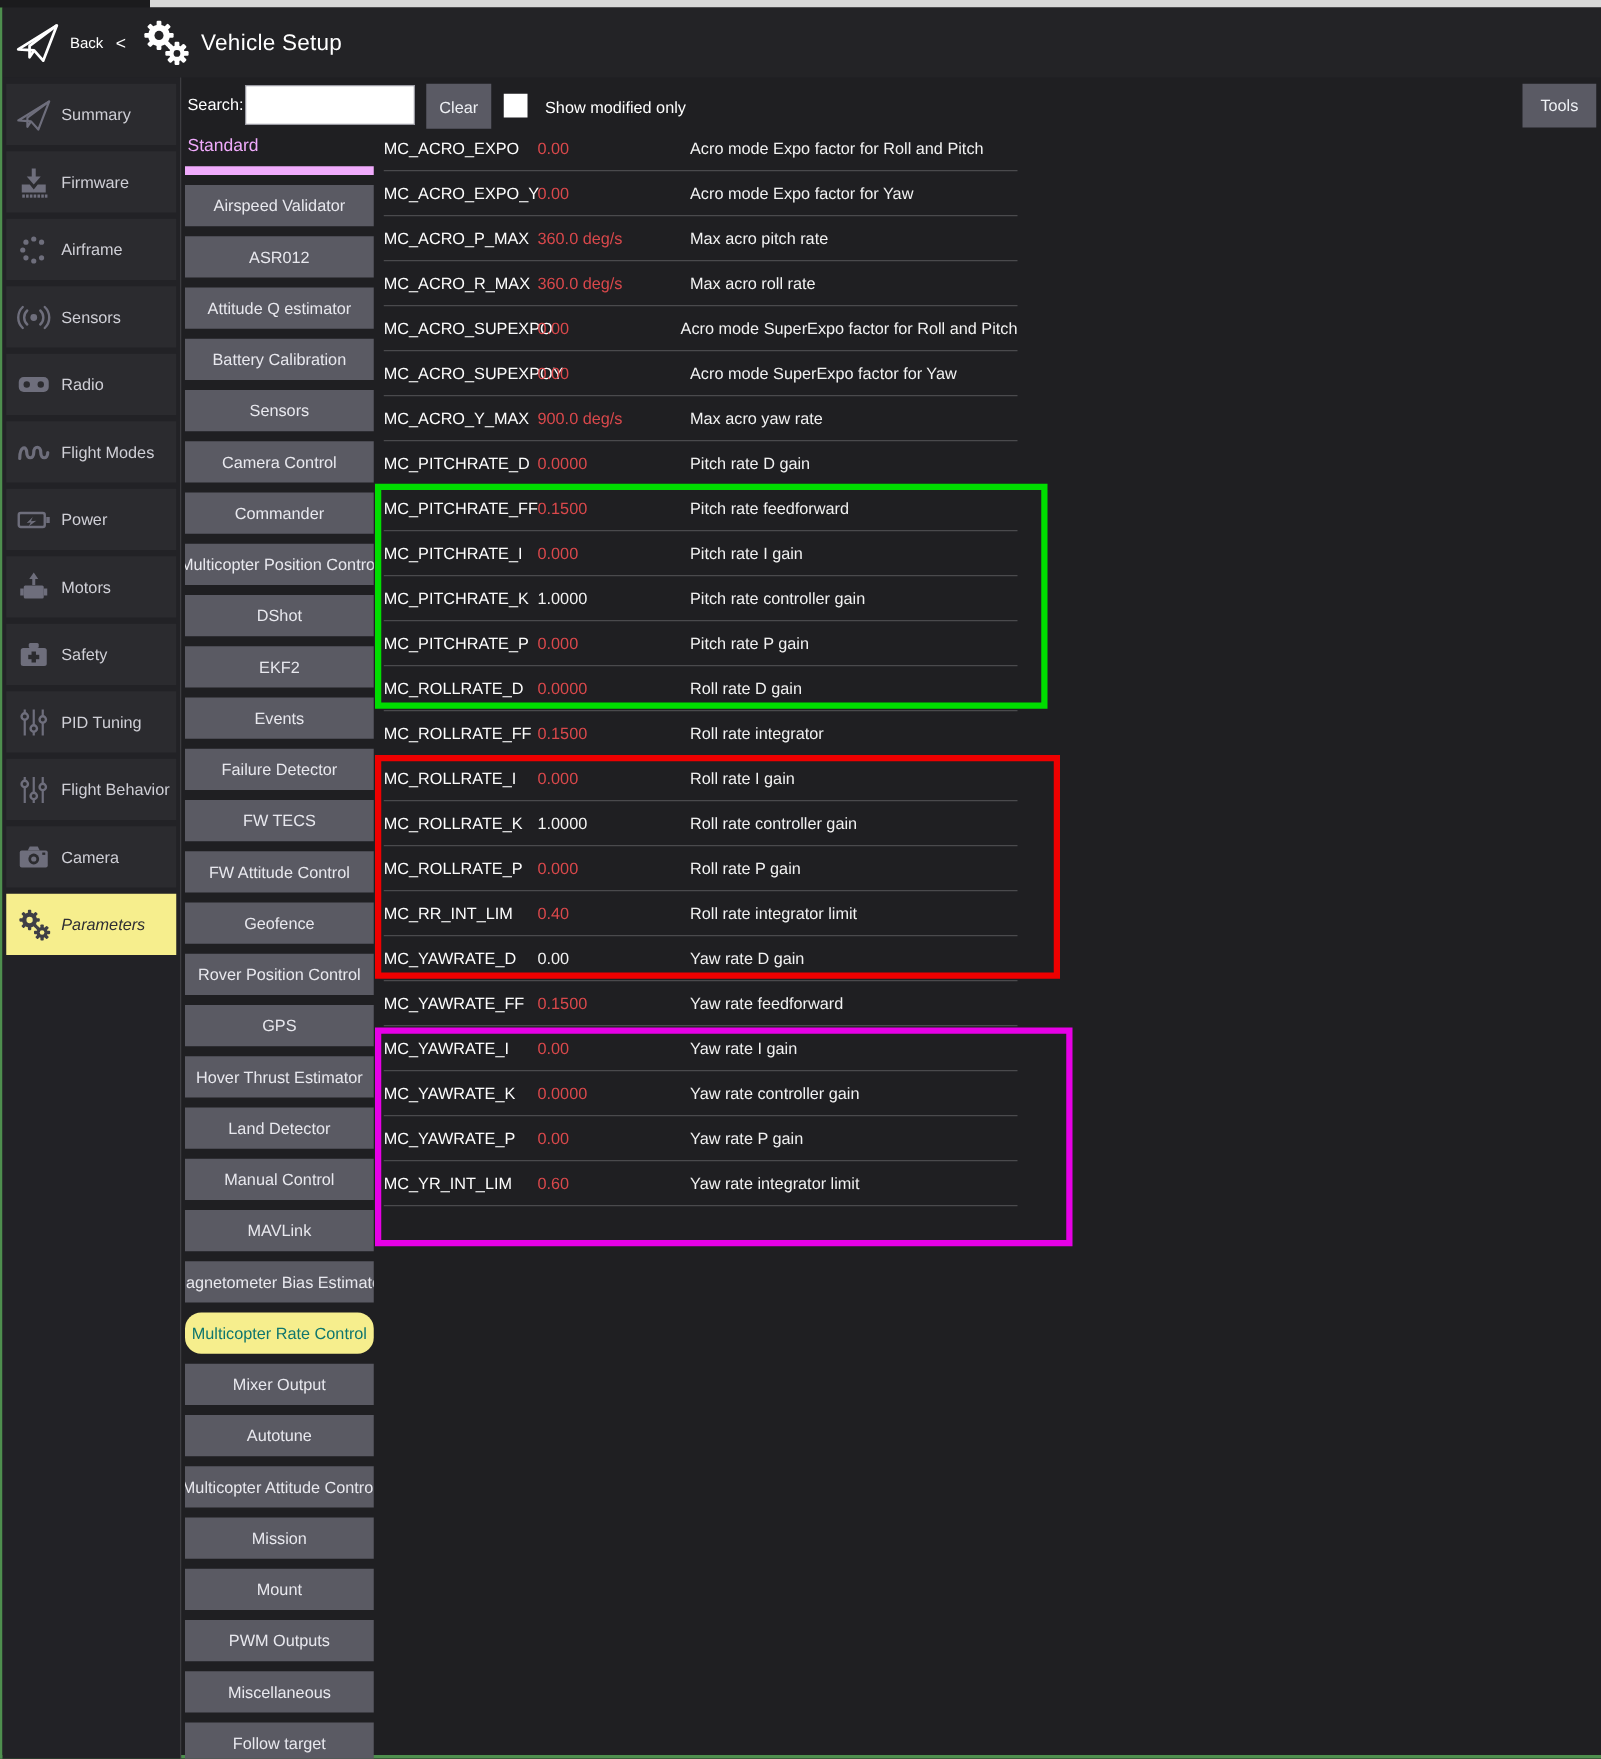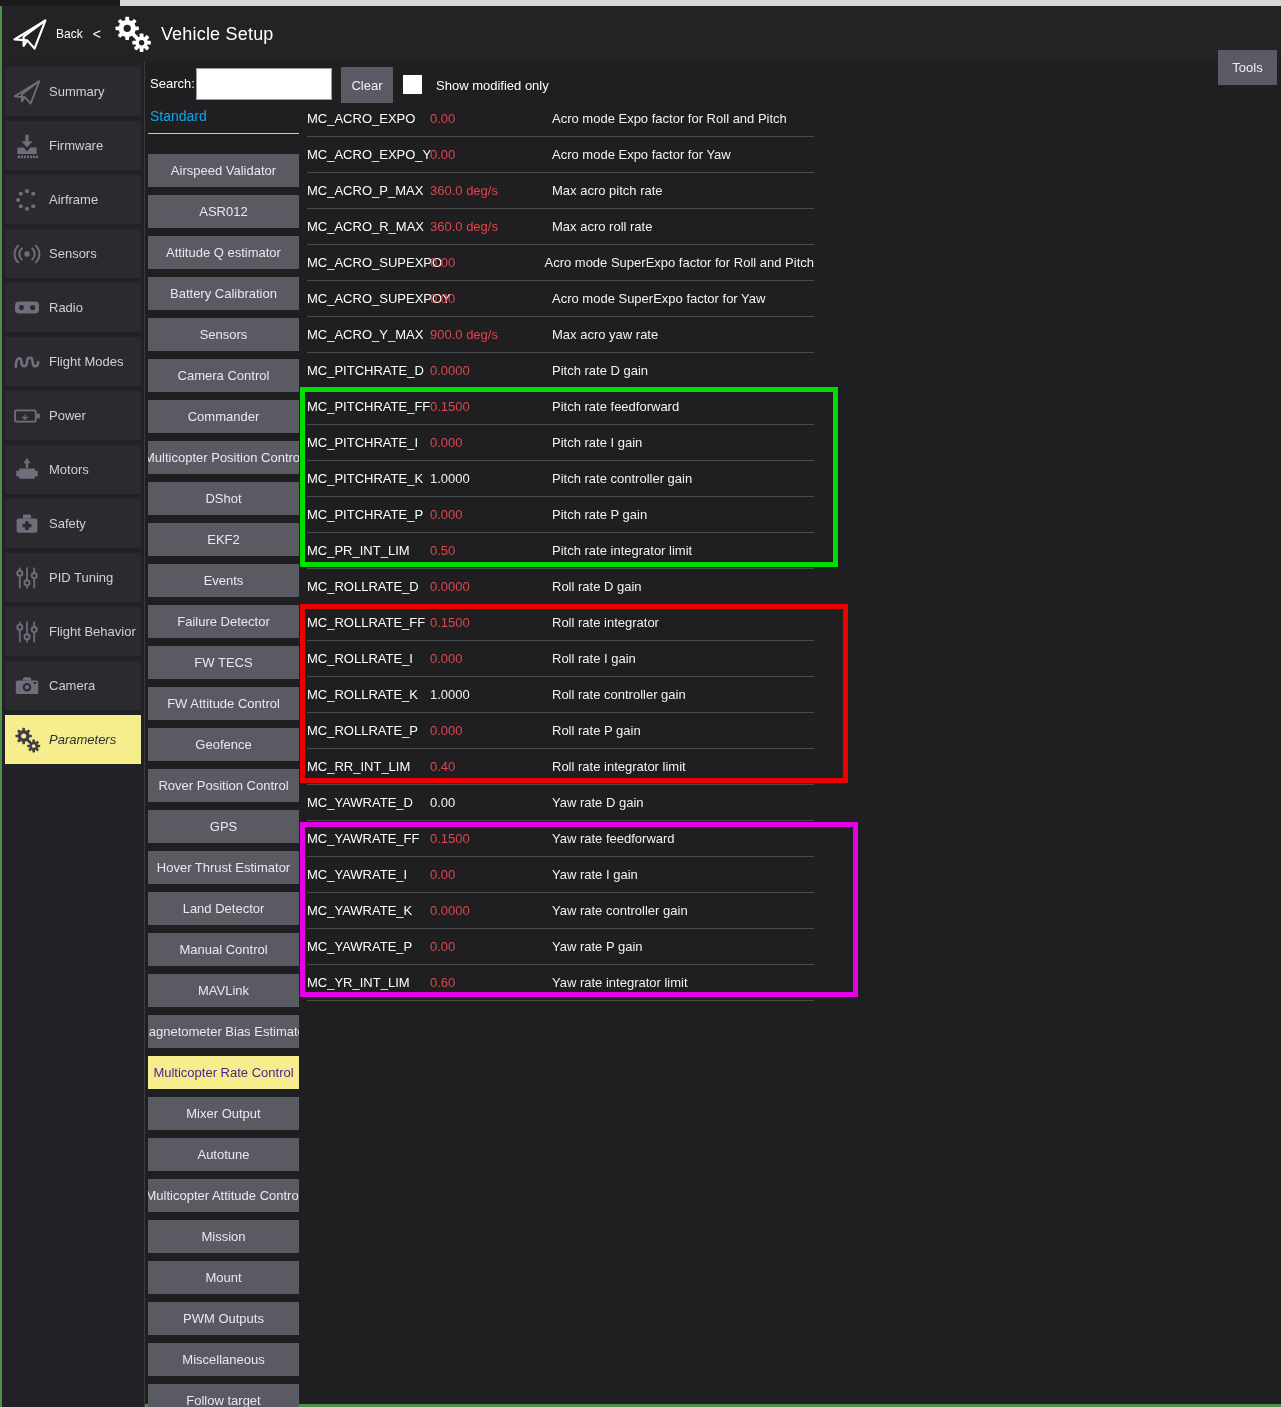--- a/index.html
+++ b/index.html
@@ -53,7 +53,7 @@
     font-family:"Liberation Sans","DejaVu Sans",sans-serif;
   }
   .clear-btn { left:341px; top:67px; width:52px; height:36px; }
-  .tools-btn { left:1218px; top:50px; width:59px; height:35px; }
+  .tools-btn { left:1218px; top:67px; width:59px; height:35px; }
   .modified-checkbox { left:403px; top:75px; width:19px; height:19px; background:#fff; cursor:pointer; }
   .modified-label { left:436px; top:78px; font-size:13px; color:#fff; }
 

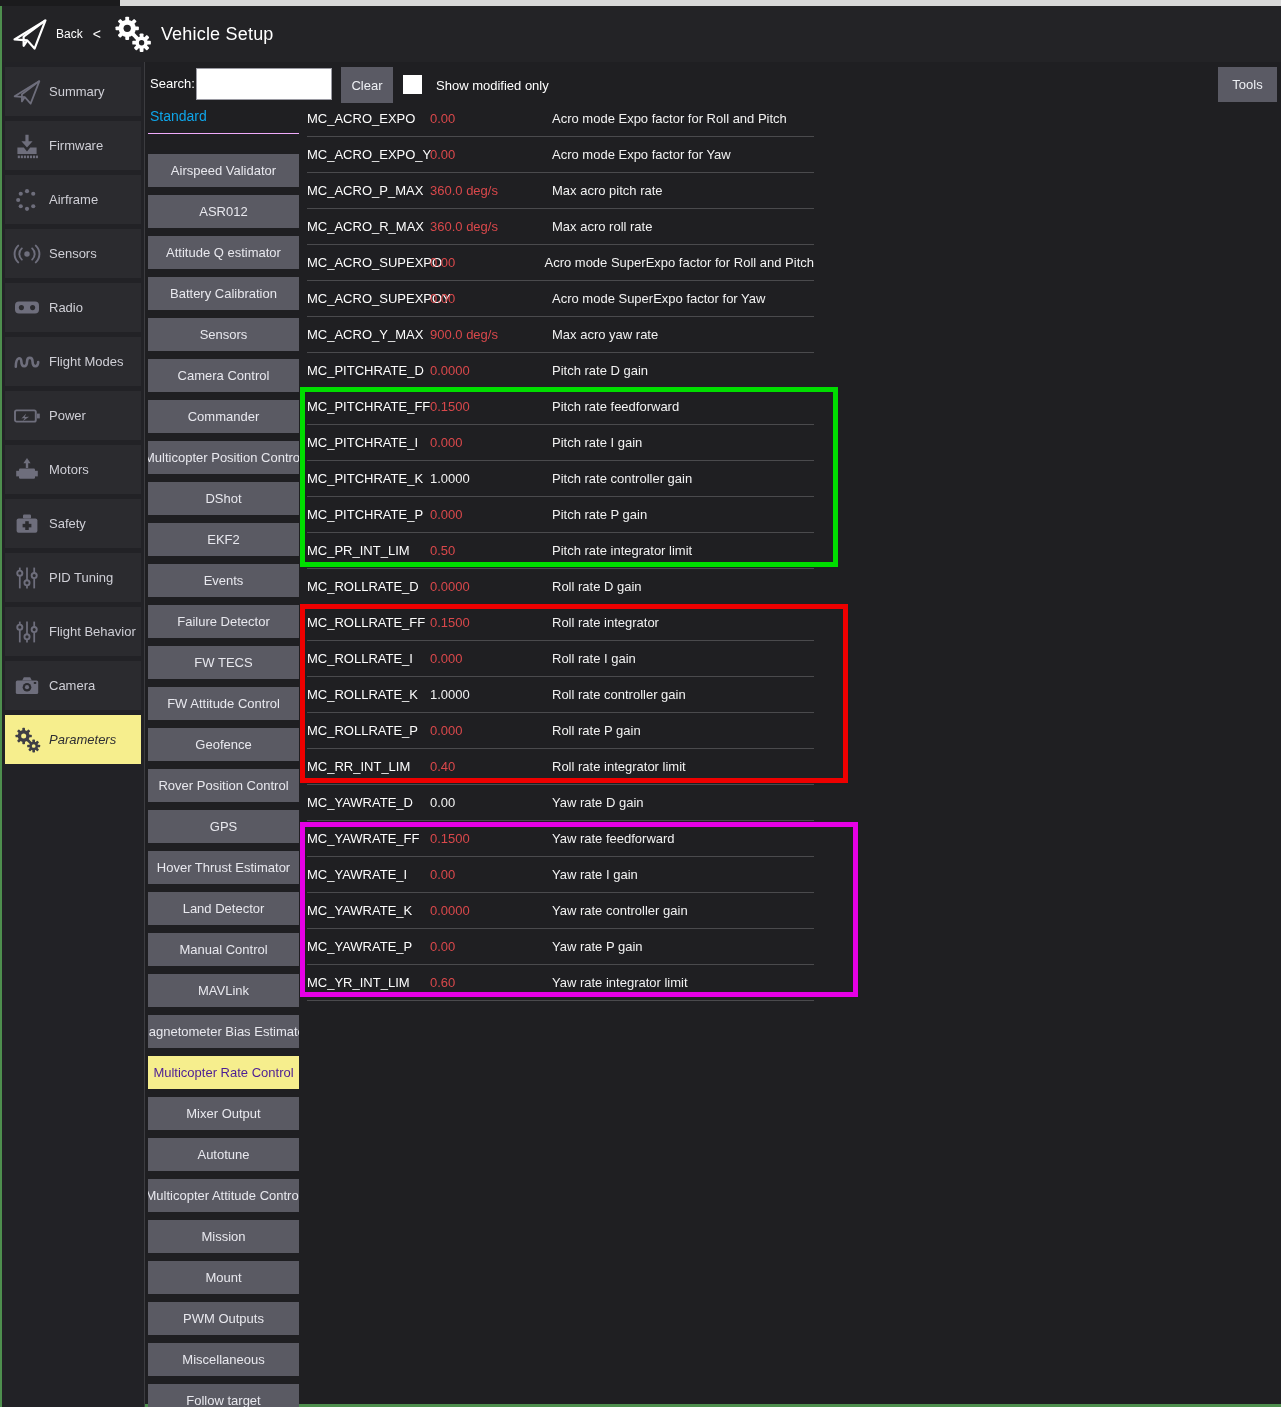--- a/index.html
+++ b/index.html
@@ -59,7 +59,7 @@
 
   
   .categories { left:148px; top:108px; width:151px; }
-  .cat-header { font-size:14px; color:#0ea5e9; padding:0 0 9px 2px; border-bottom:1px solid #f0abfc; margin-bottom:20px; }
+  .cat-header { font-size:14px; color:#f0abfc; padding:0 0 9px 2px; border-bottom:7px solid #f0abfc; margin-bottom:8px; }
   .cat-btn {
     width:151px; height:33px; margin-bottom:8px; background:#5a5a63; color:#e8e8ee;
     font-size:13px; display:flex; align-items:center; justify-content:center;

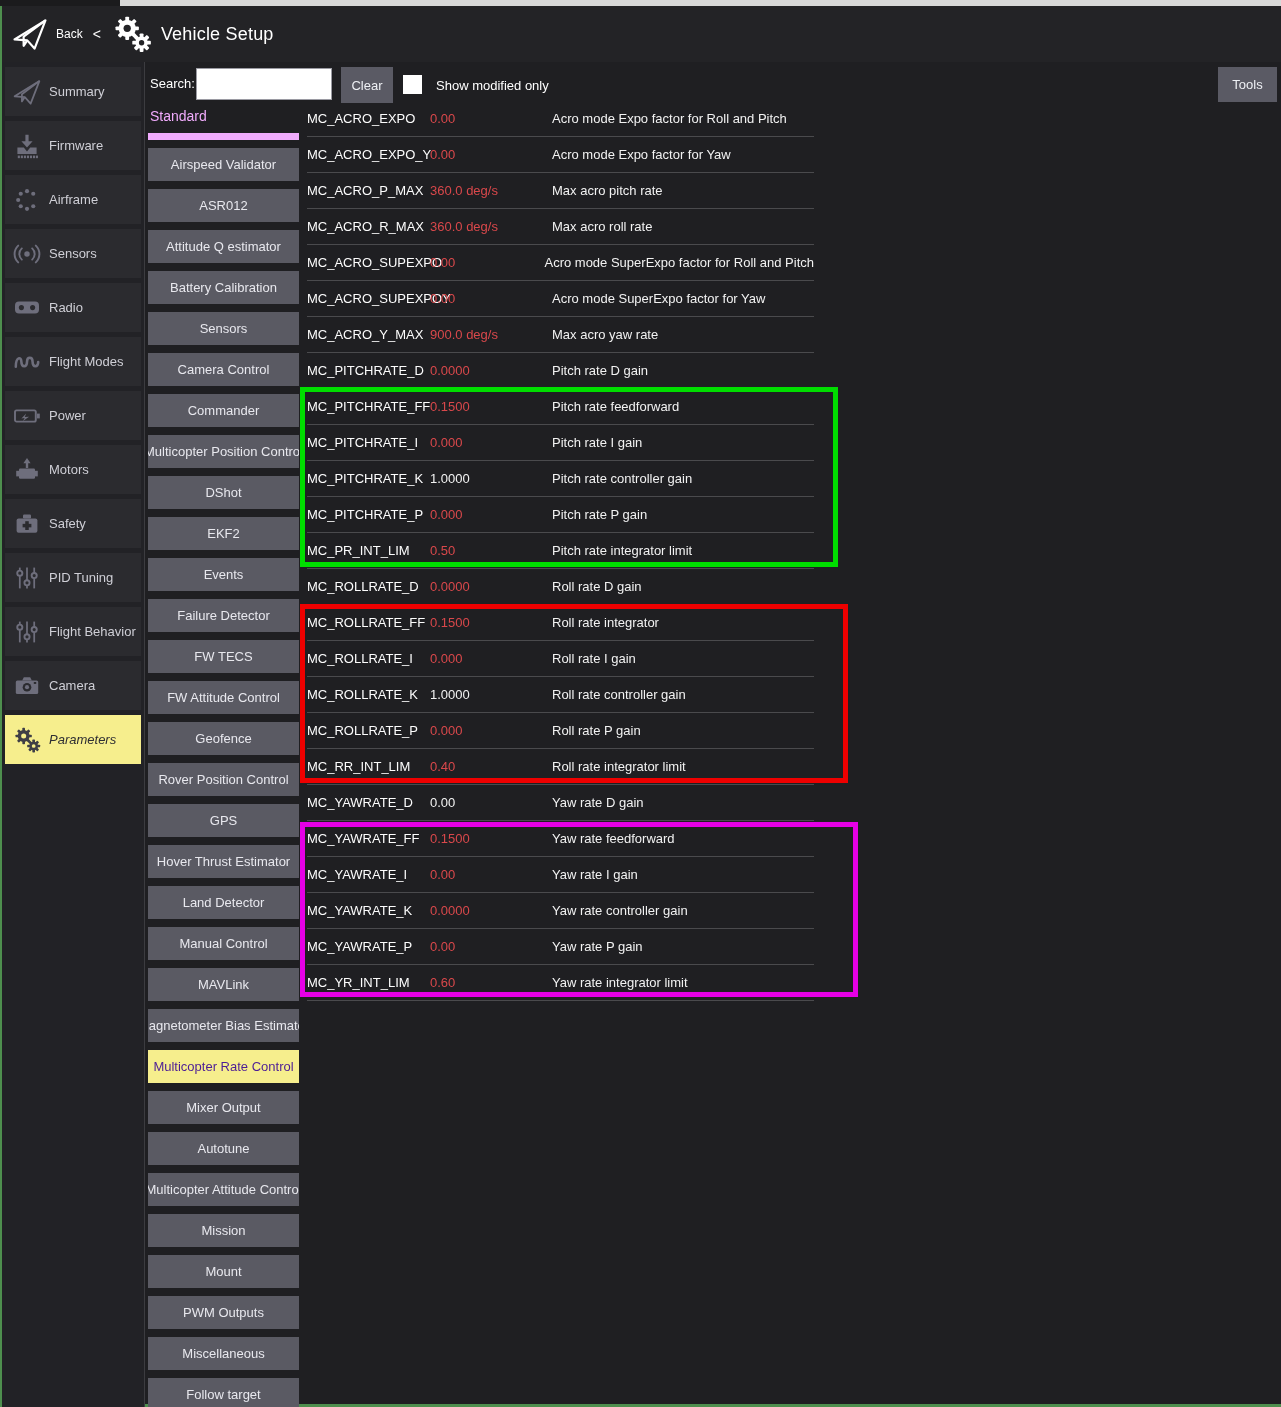--- a/index.html
+++ b/index.html
@@ -413,11 +413,6 @@
       <span class="p-desc">Pitch rate P gain</span>
     </div>
     <div class="param-row">
-      <span class="p-name">MC_PR_INT_LIM</span>
-      <span class="p-val modified">0.50</span>
-      <span class="p-desc">Pitch rate integrator limit</span>
-    </div>
-    <div class="param-row">
       <span class="p-name">MC_ROLLRATE_D</span>
       <span class="p-val modified">0.0000</span>
       <span class="p-desc">Roll rate D gain</span>

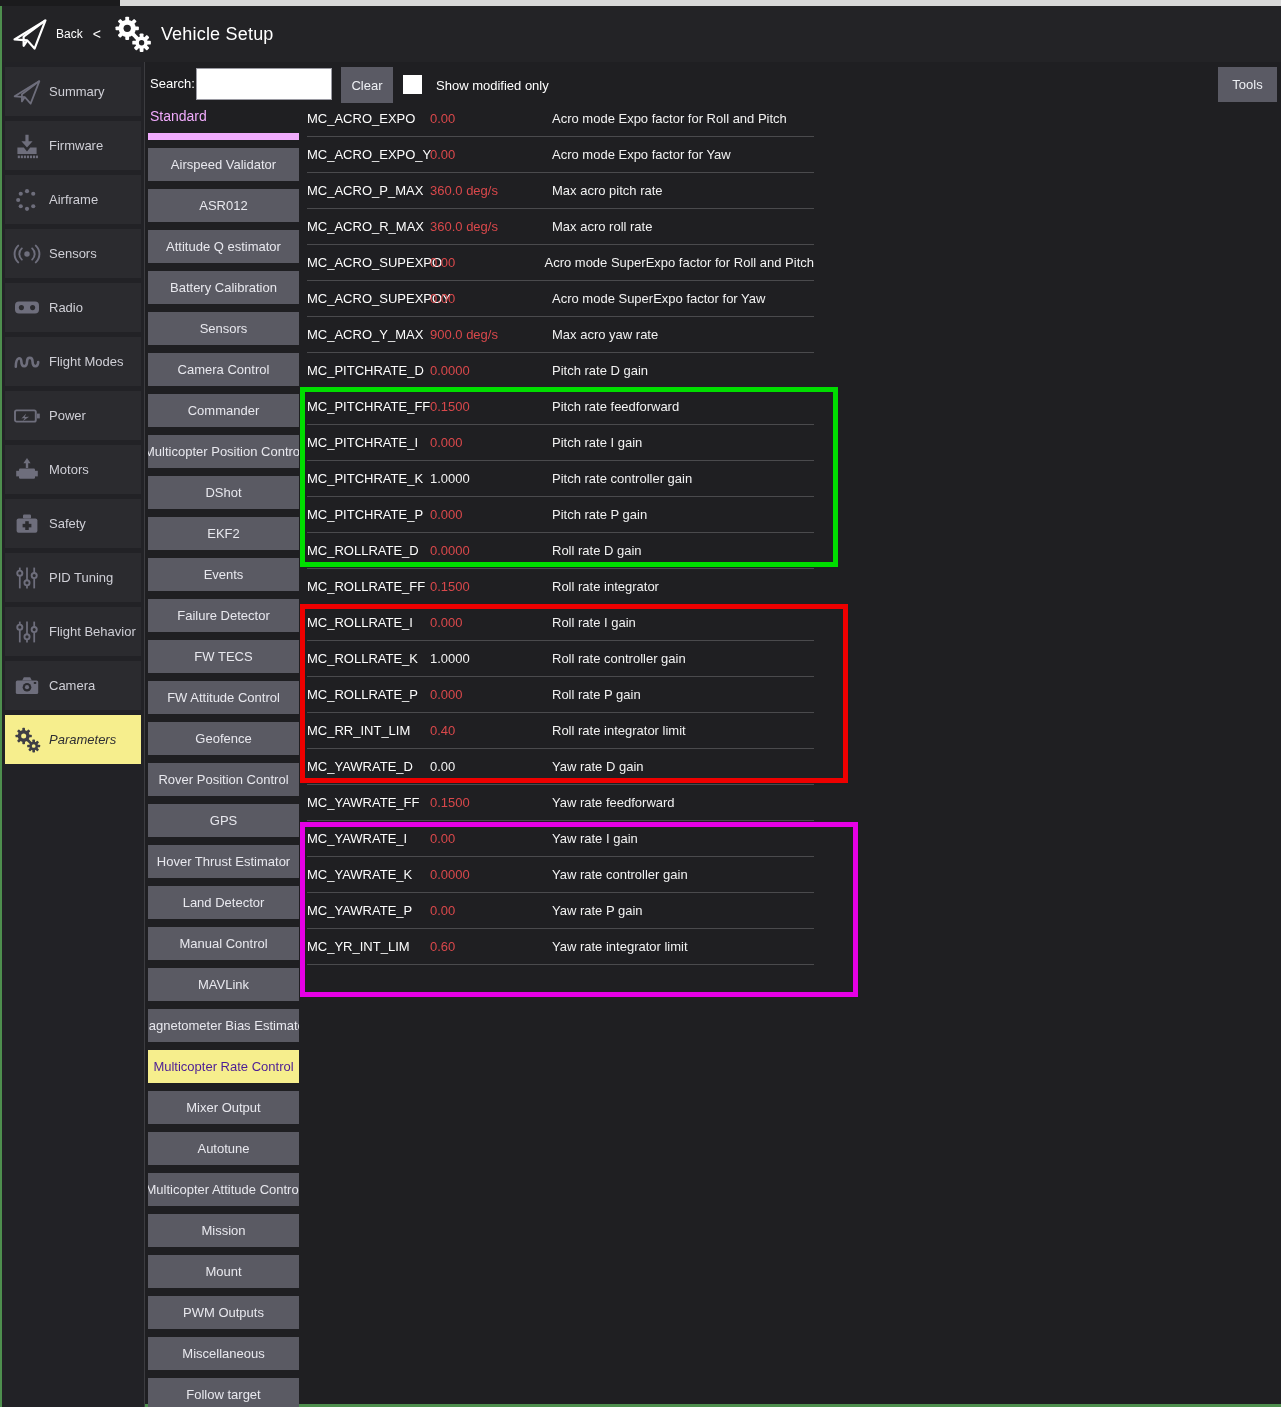--- a/index.html
+++ b/index.html
@@ -65,7 +65,7 @@
     font-size:13px; display:flex; align-items:center; justify-content:center;
     white-space:nowrap; overflow:hidden; cursor:pointer;
   }
-  .cat-btn.active { background:#f6ee8d; color:#4c1d95; }
+  .cat-btn.active { background:#f6ee8d; color:#0f766e;border-radius:13px; }
 
   
   .param-table { left:307px; top:101px; width:507px; }

